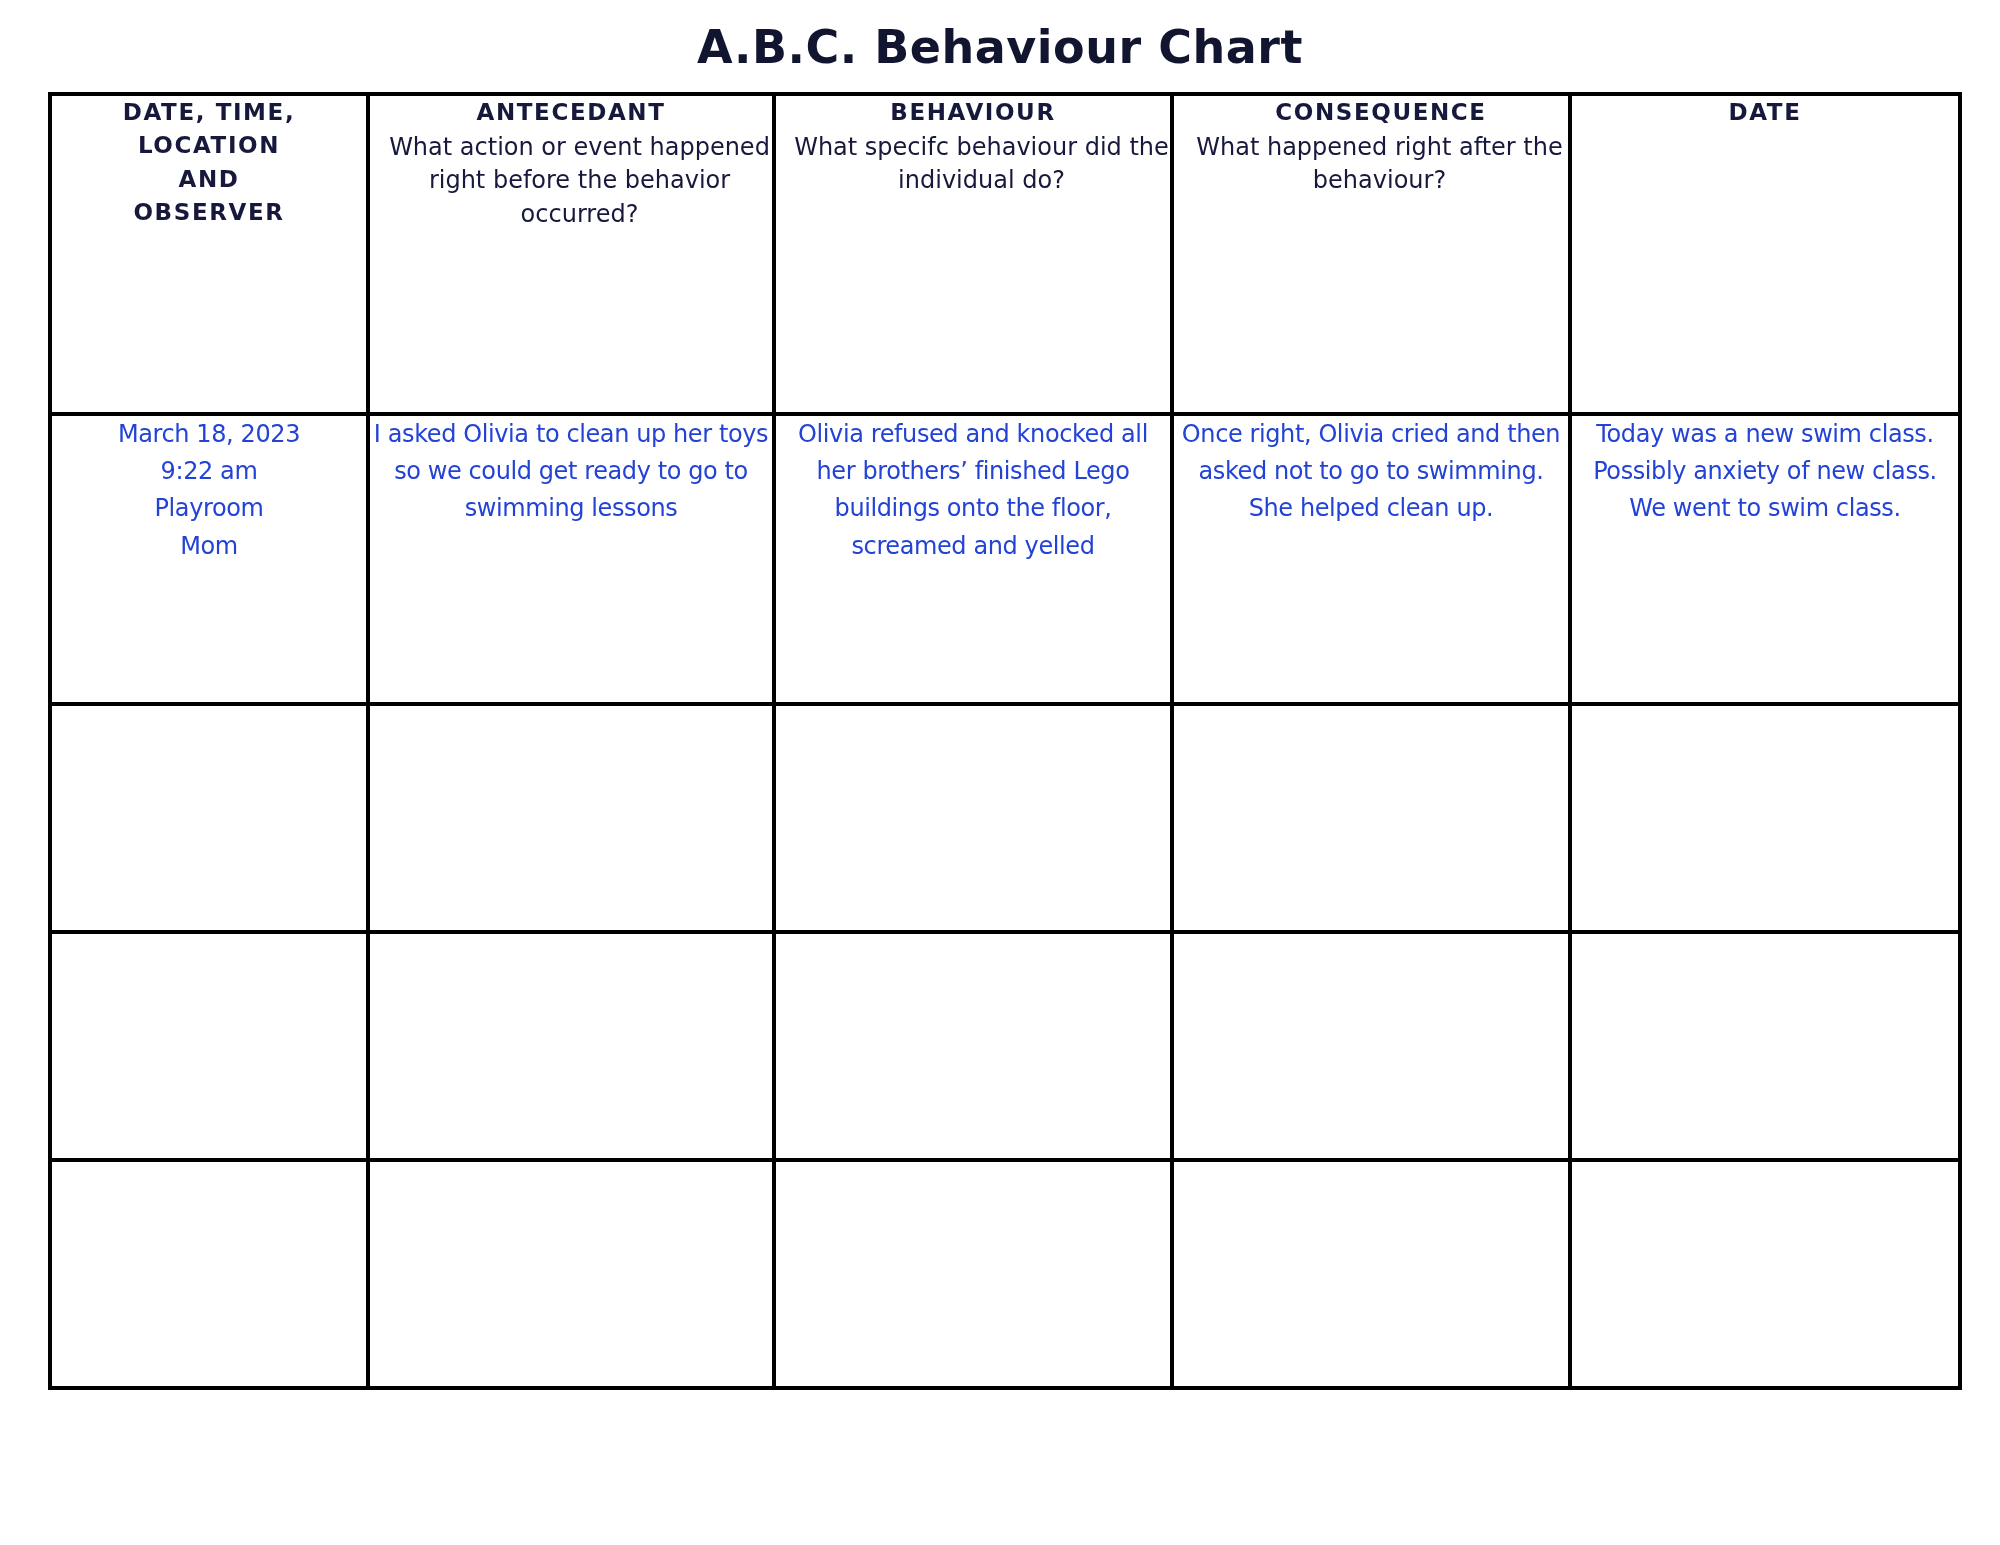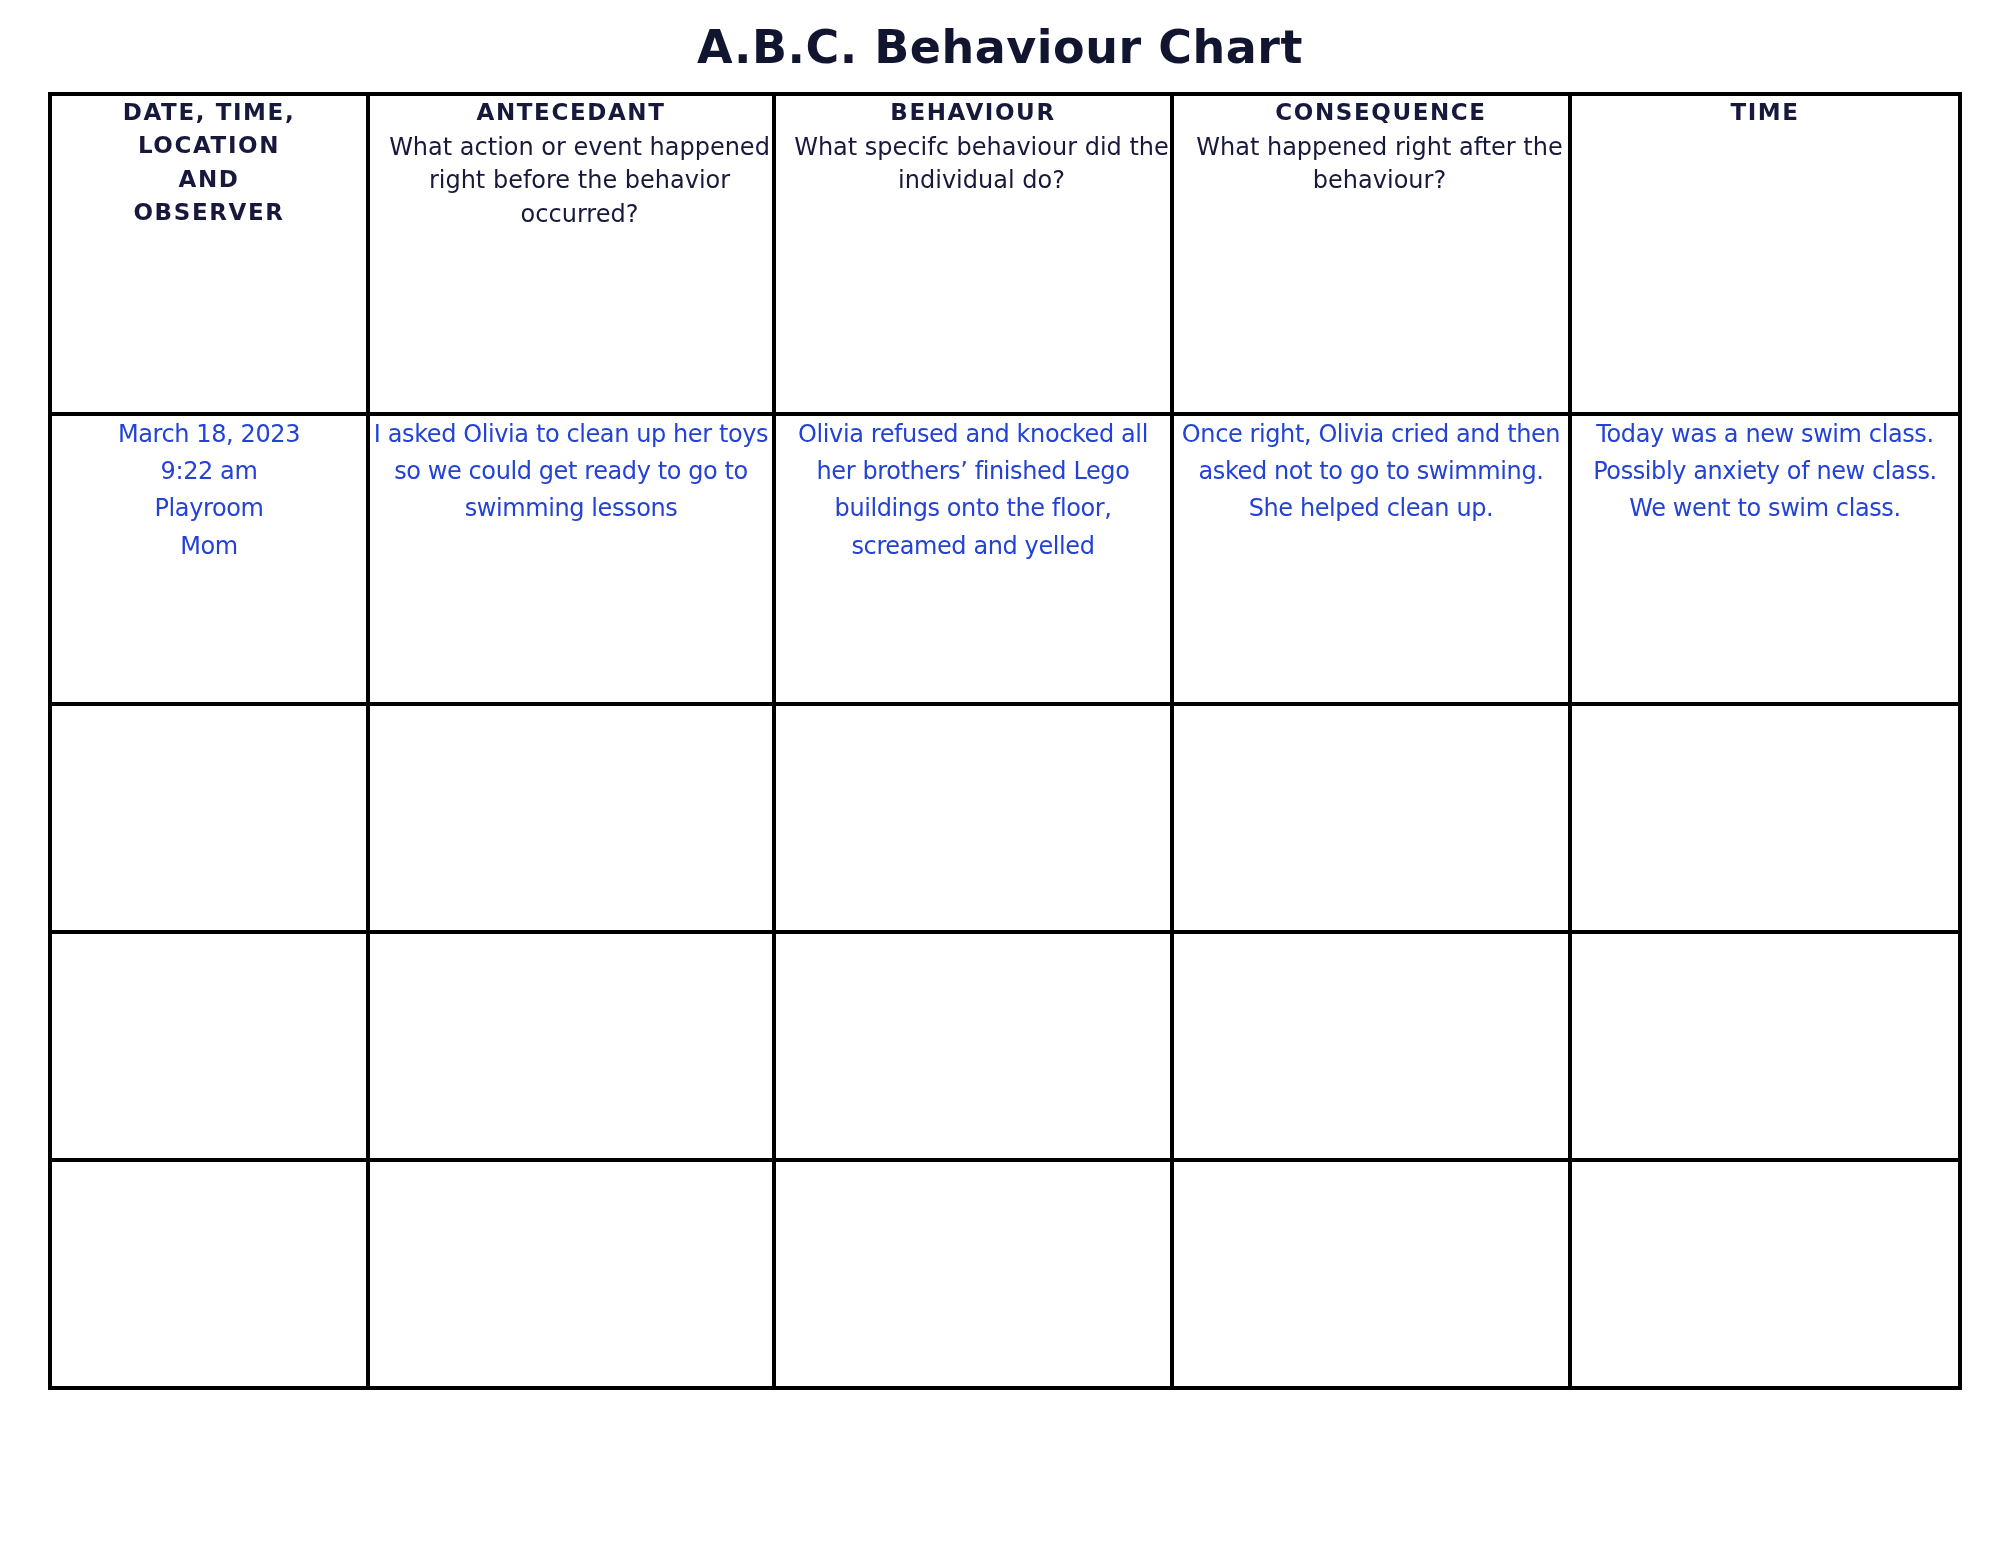--- a/index.html
+++ b/index.html
@@ -124,7 +124,7 @@
           <div class="head-sub">What happened right after the behaviour?</div>
         </th>
         <th class="head-cell">
-          <div class="head-title" style="white-space: pre-line;">TIME</div>
+          <div class="head-title" style="white-space: pre-line;">DATE</div>
           <div class="head-sub"></div>
         </th>
       </tr>

